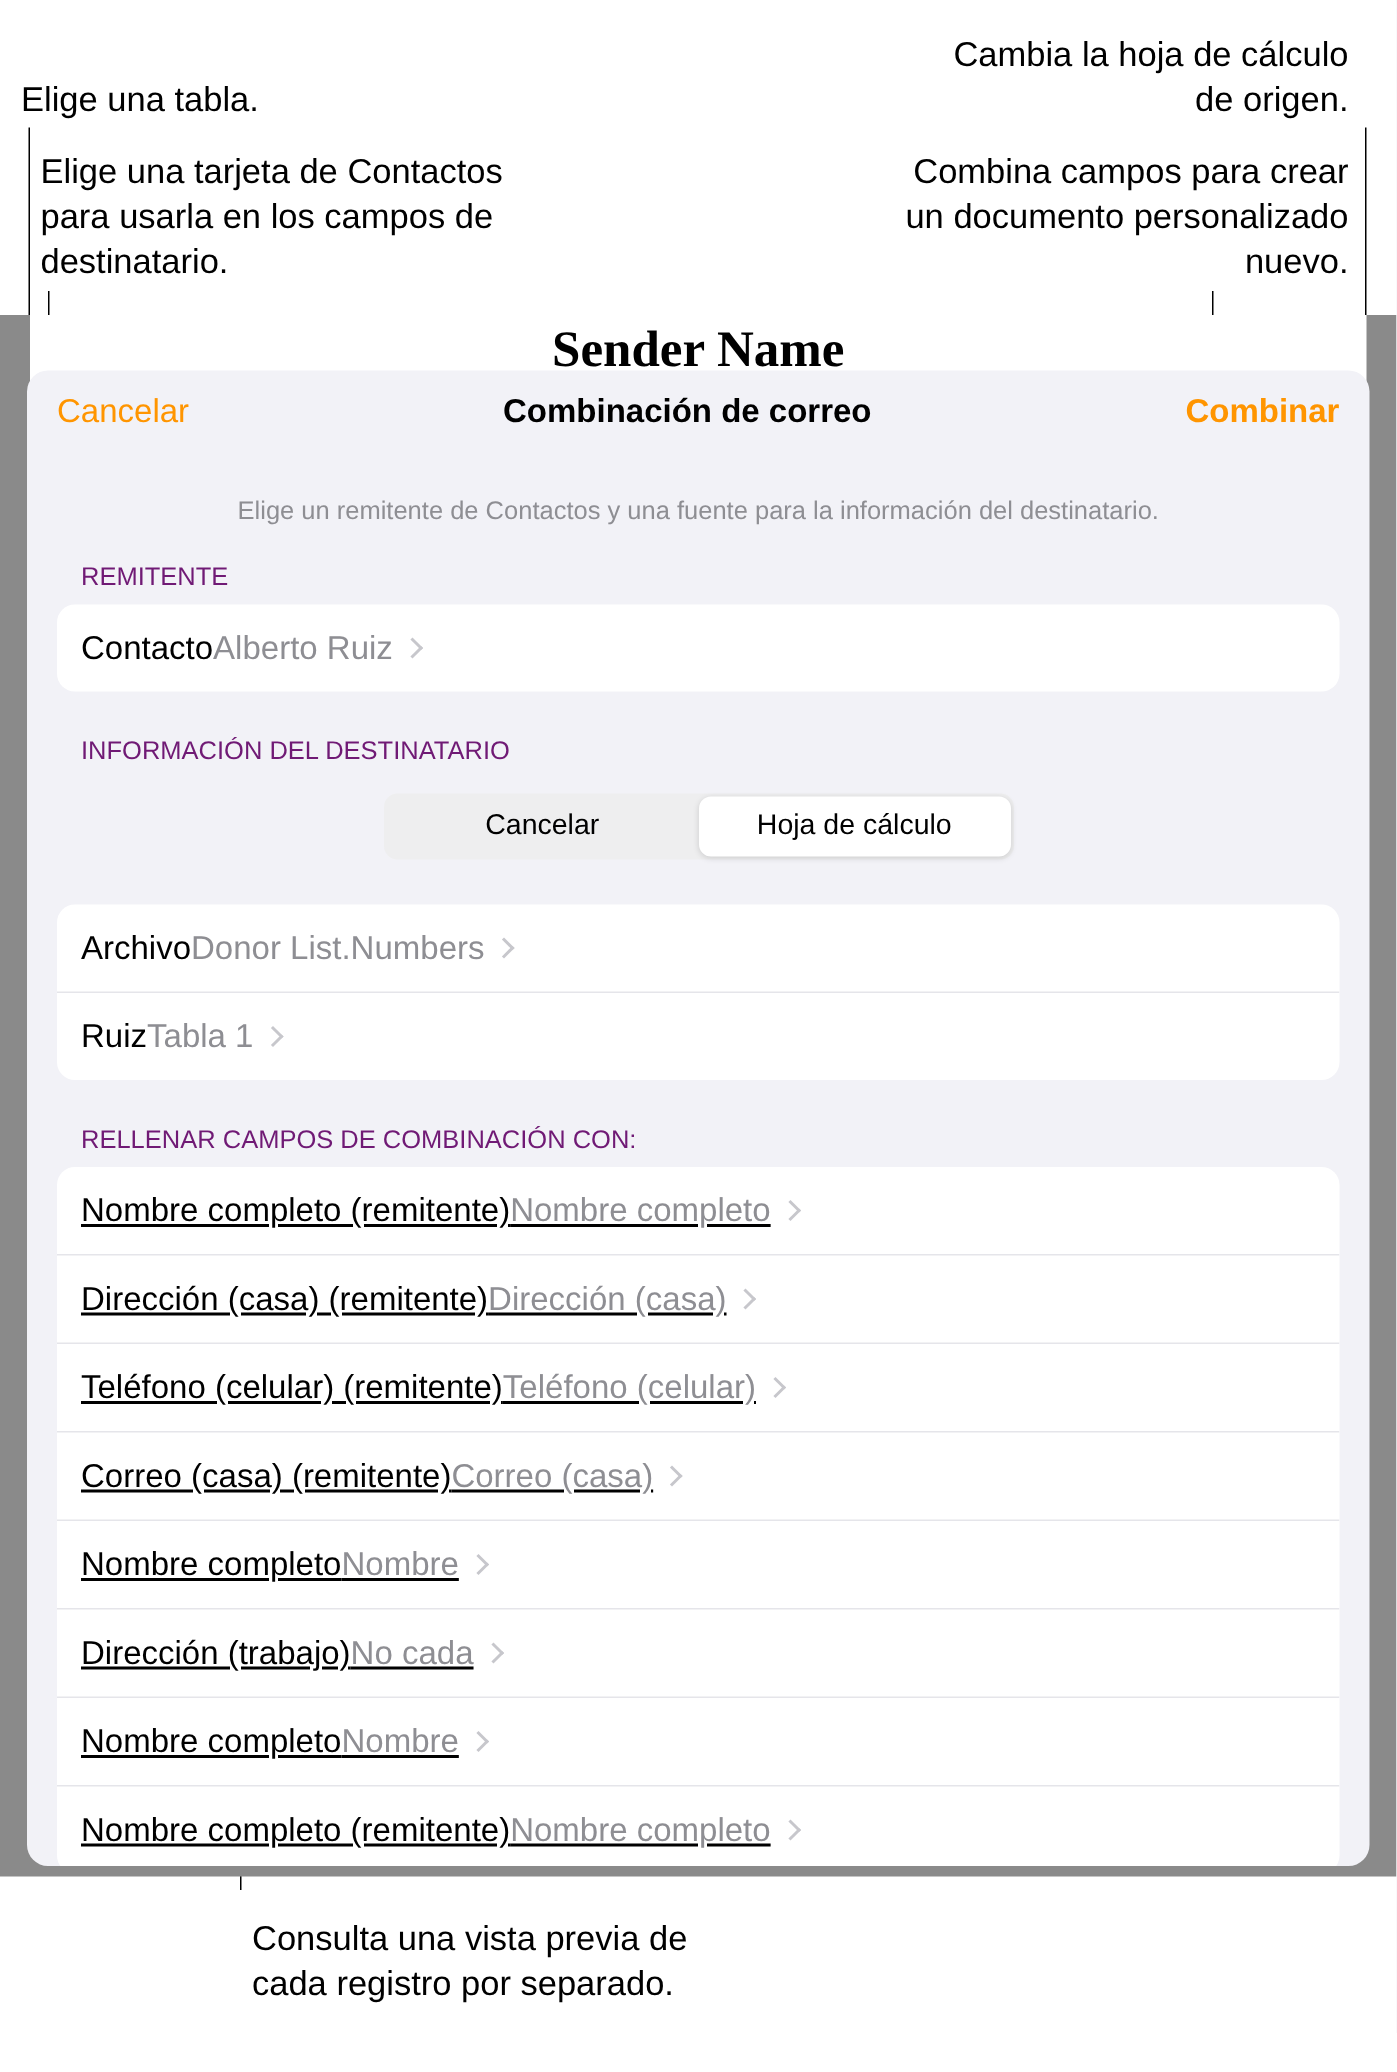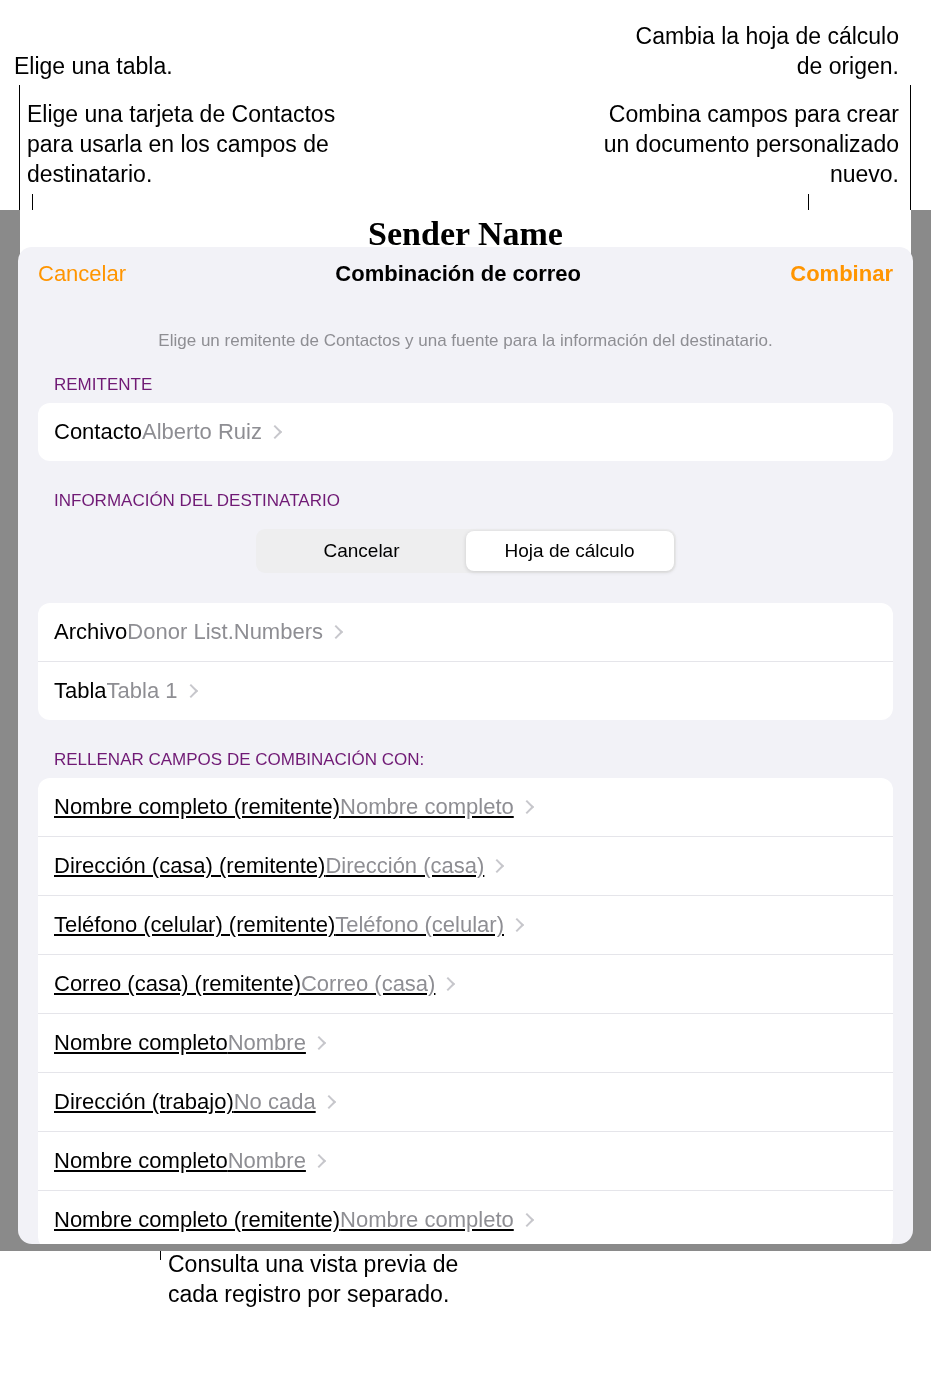--- a/index.html
+++ b/index.html
@@ -206,7 +206,7 @@
       </span>
     </div>
     <div class="list-row">
-      <span class="row-label">Tabla</span>
+      <span class="row-label">Ruiz</span>
       <span class="row-value">
         <span>Tabla 1</span>
         <span class="chevron"></span>

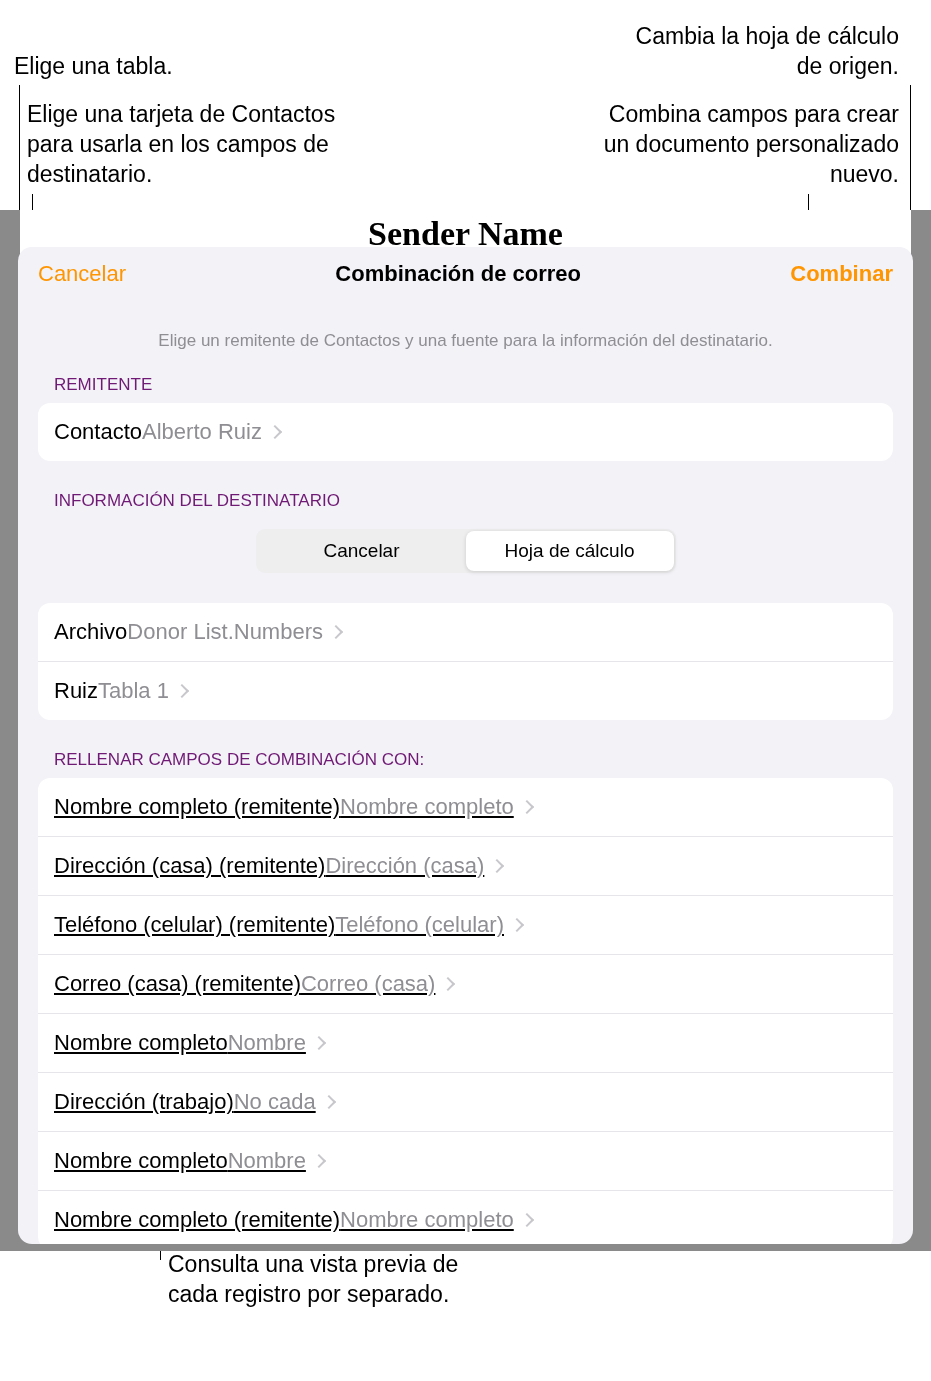--- a/index.html
+++ b/index.html
@@ -158,7 +158,7 @@
 <div class="callout" style="top:100px; left:27px; width:310px;">Elige una tarjeta de Contactos para usarla en los campos de destinatario.</div>
 <div class="callout" style="top:22px; right:32px; width:290px; text-align:right;">Cambia la hoja de cálculo de origen.</div>
 <div class="callout" style="top:100px; right:32px; width:310px; text-align:right;">Combina campos para crear un documento personalizado nuevo.</div>
-<div class="callout" style="top:1250px; left:168px; width:340px;">Consulta una vista previa de cada registro por separado.</div>
+<div class="callout" style="top:1278px; left:168px; width:340px;">Consulta una vista previa de cada registro por separado.</div>
 
 <div class="callout-line" style="top:85px; left:19px; width:1px; height:572px;"></div>
 <div class="callout-line" style="top:194px; left:32px; width:1px; height:219px;"></div>

